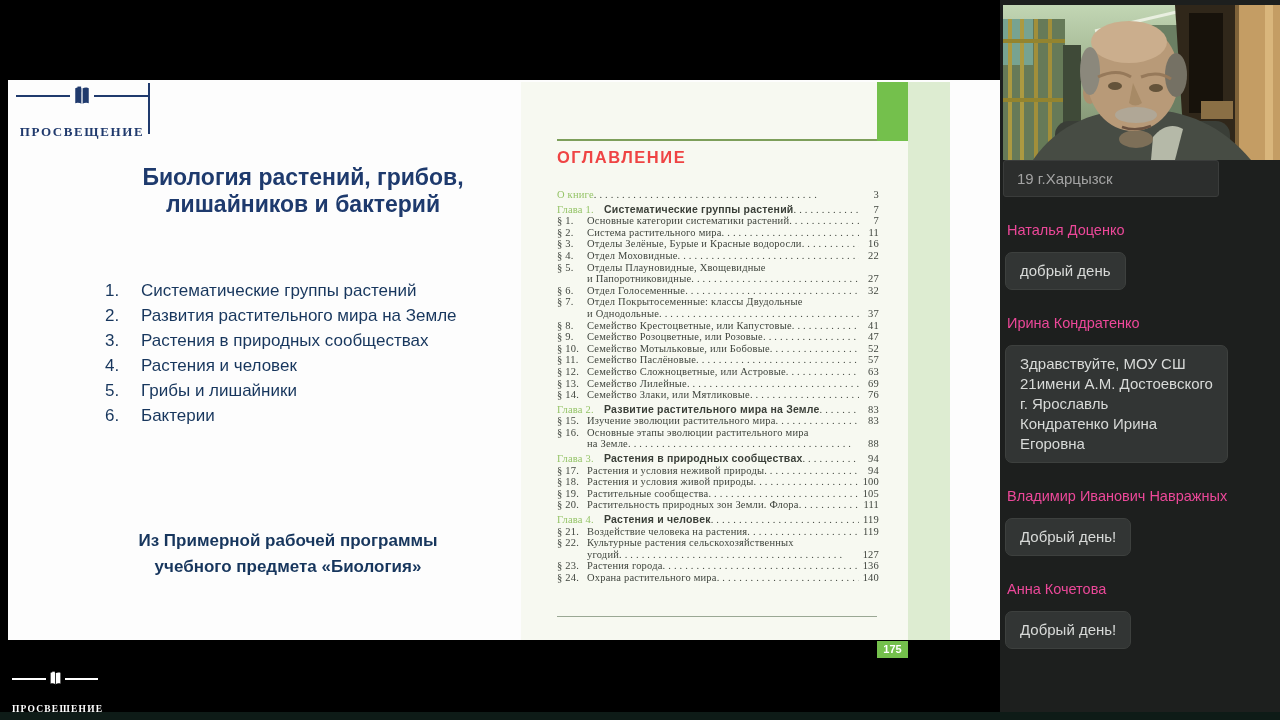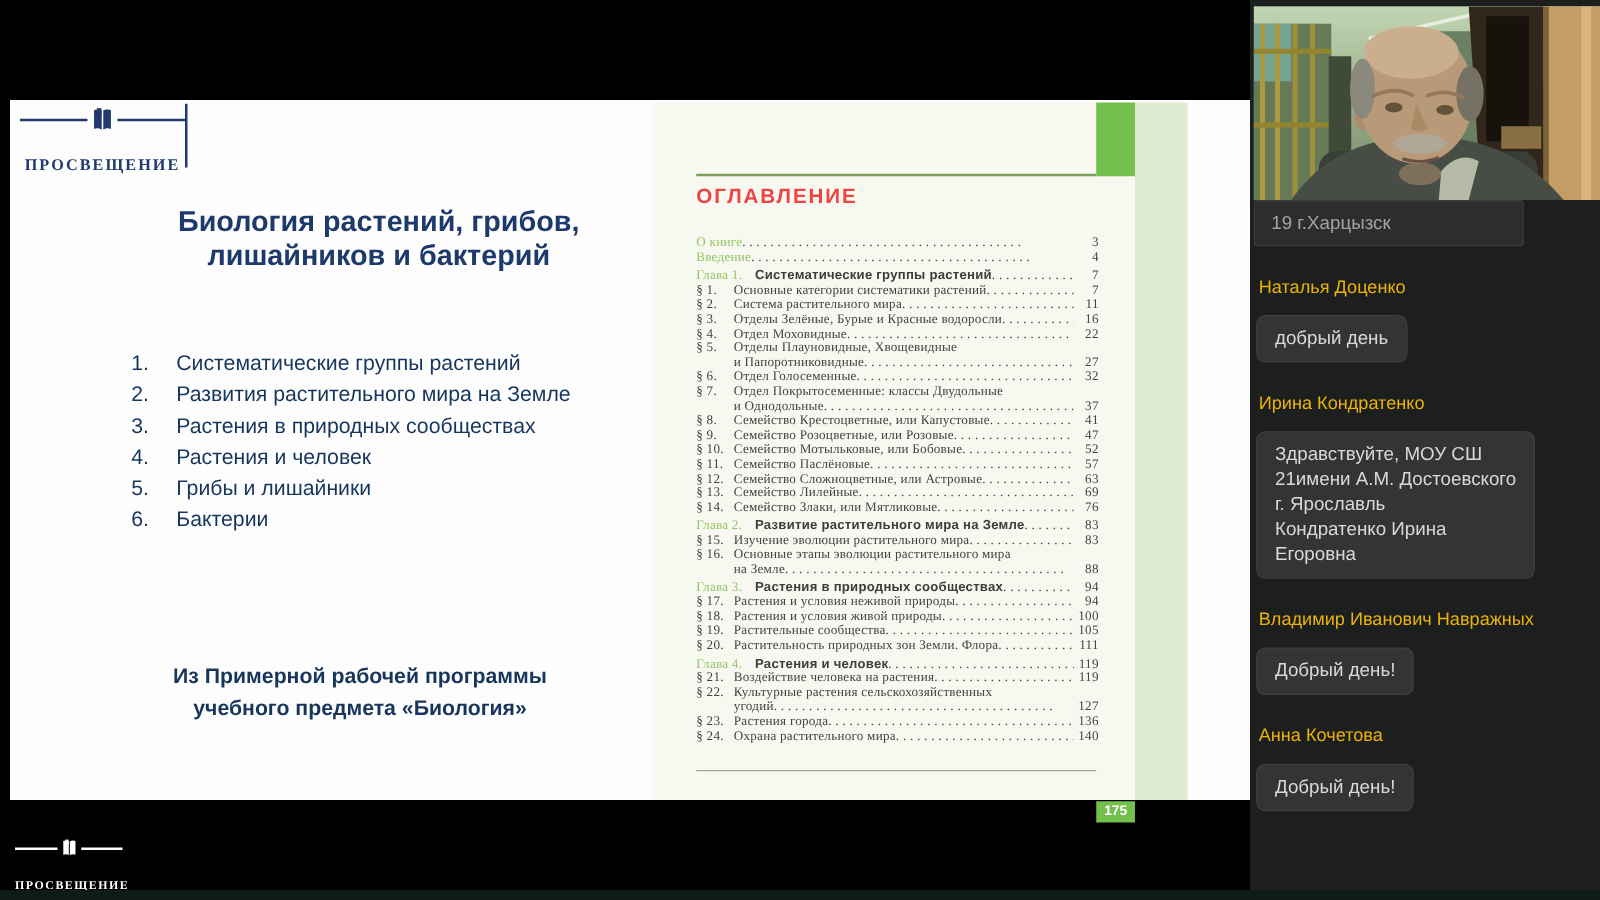--- a/index.html
+++ b/index.html
@@ -147,12 +147,6 @@
             <span class="toc-page">3</span>
           </div>
 
-          <div class="toc-line front">
-            <span class="toc-prefix">Введение</span>
-            <span class="toc-text"></span>
-            <span class="toc-dots"></span>
-            <span class="toc-page">4</span>
-          </div>
 
           <div class="toc-line chapter">
             <span class="toc-prefix">Глава 1.</span>

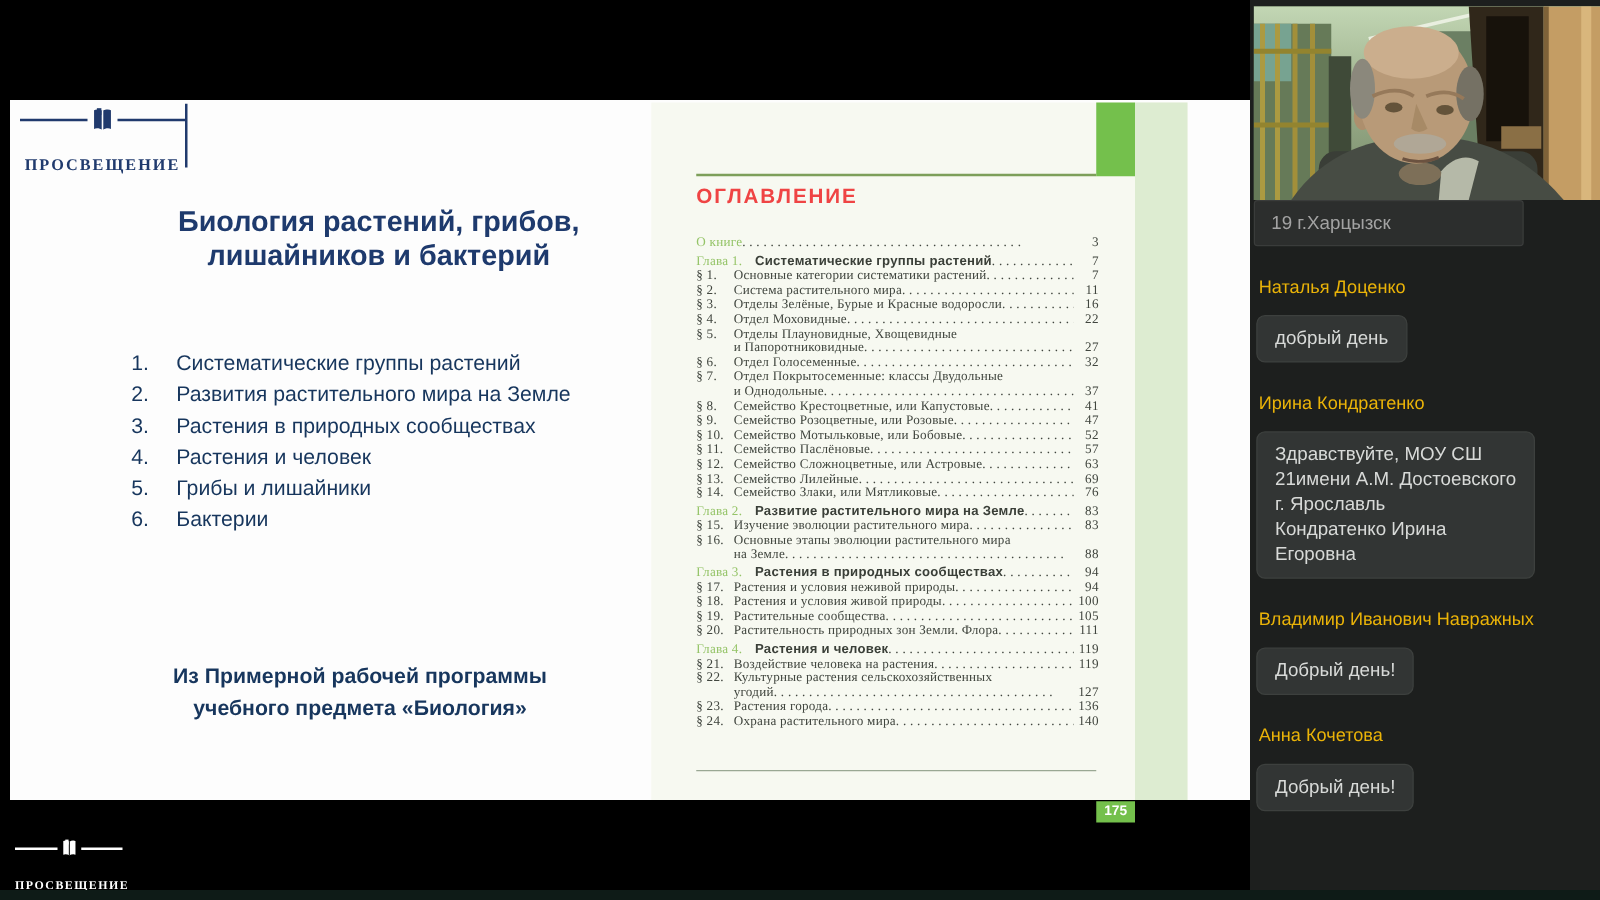--- a/index.html
+++ b/index.html
@@ -60,7 +60,7 @@
                  color:#a3a3a3;font-size:15px;line-height:35px;padding-left:13px;}
   .chat{position:absolute;left:0;top:197px;width:280px;bottom:10px;overflow:hidden;padding:0 5px 0 5px;box-sizing:border-box;}
   .chat-item{margin-top:0;}
-  .chat-author{color:#eab308;font-size:14.5px;line-height:18px;margin:24px 0 0 2px;}
+  .chat-author{color:#ec4899;font-size:14.5px;line-height:18px;margin:24px 0 0 2px;}
   .chat-bubble{display:inline-block;max-width:232px;background:#323534;border:1px solid #3d403e;
                border-radius:7px;padding:8px 14px;margin-top:13px;
                color:#d8dad8;font-size:15px;line-height:20px;white-space:pre-line;}

